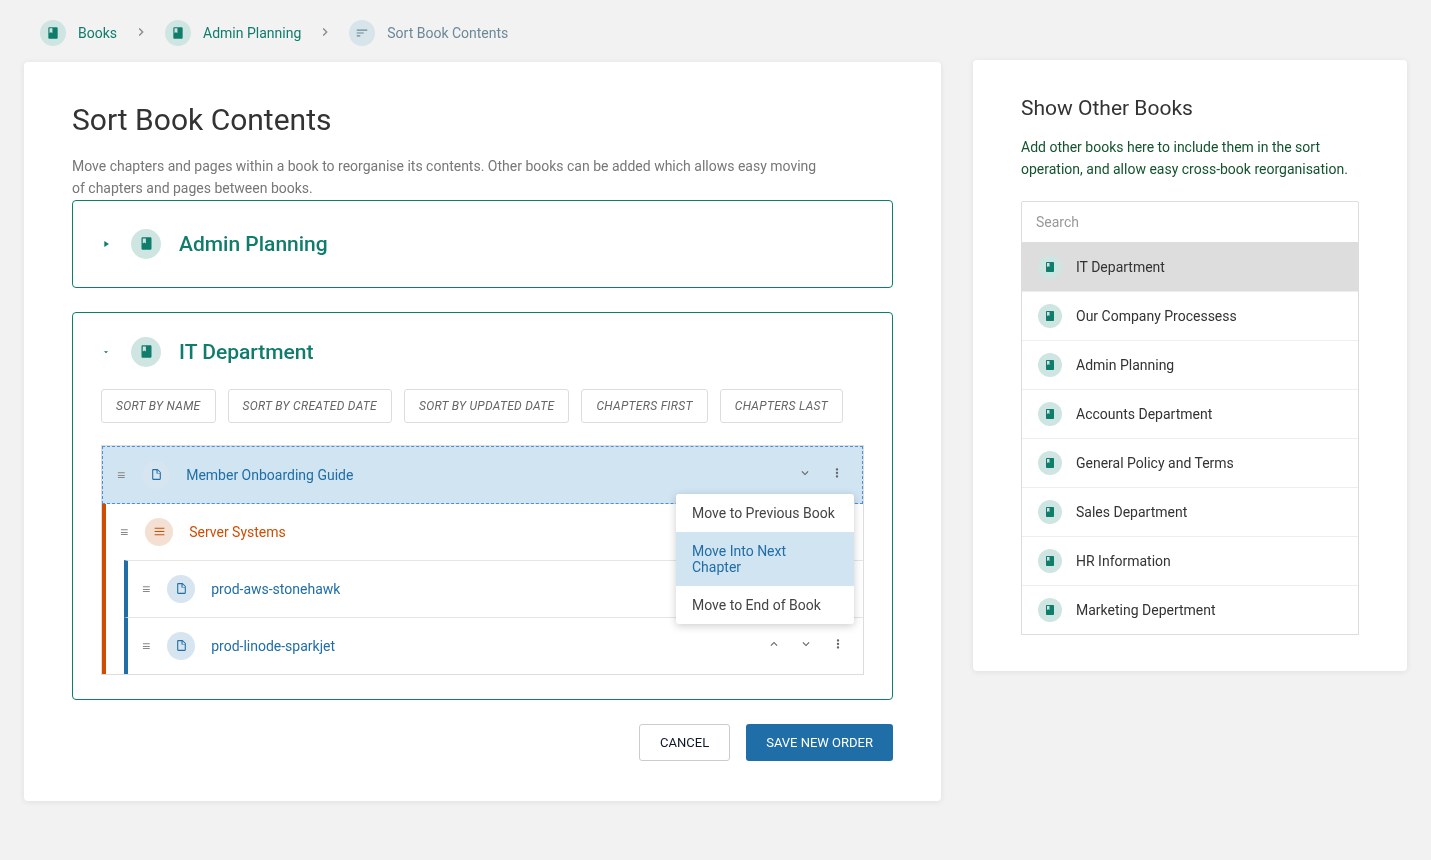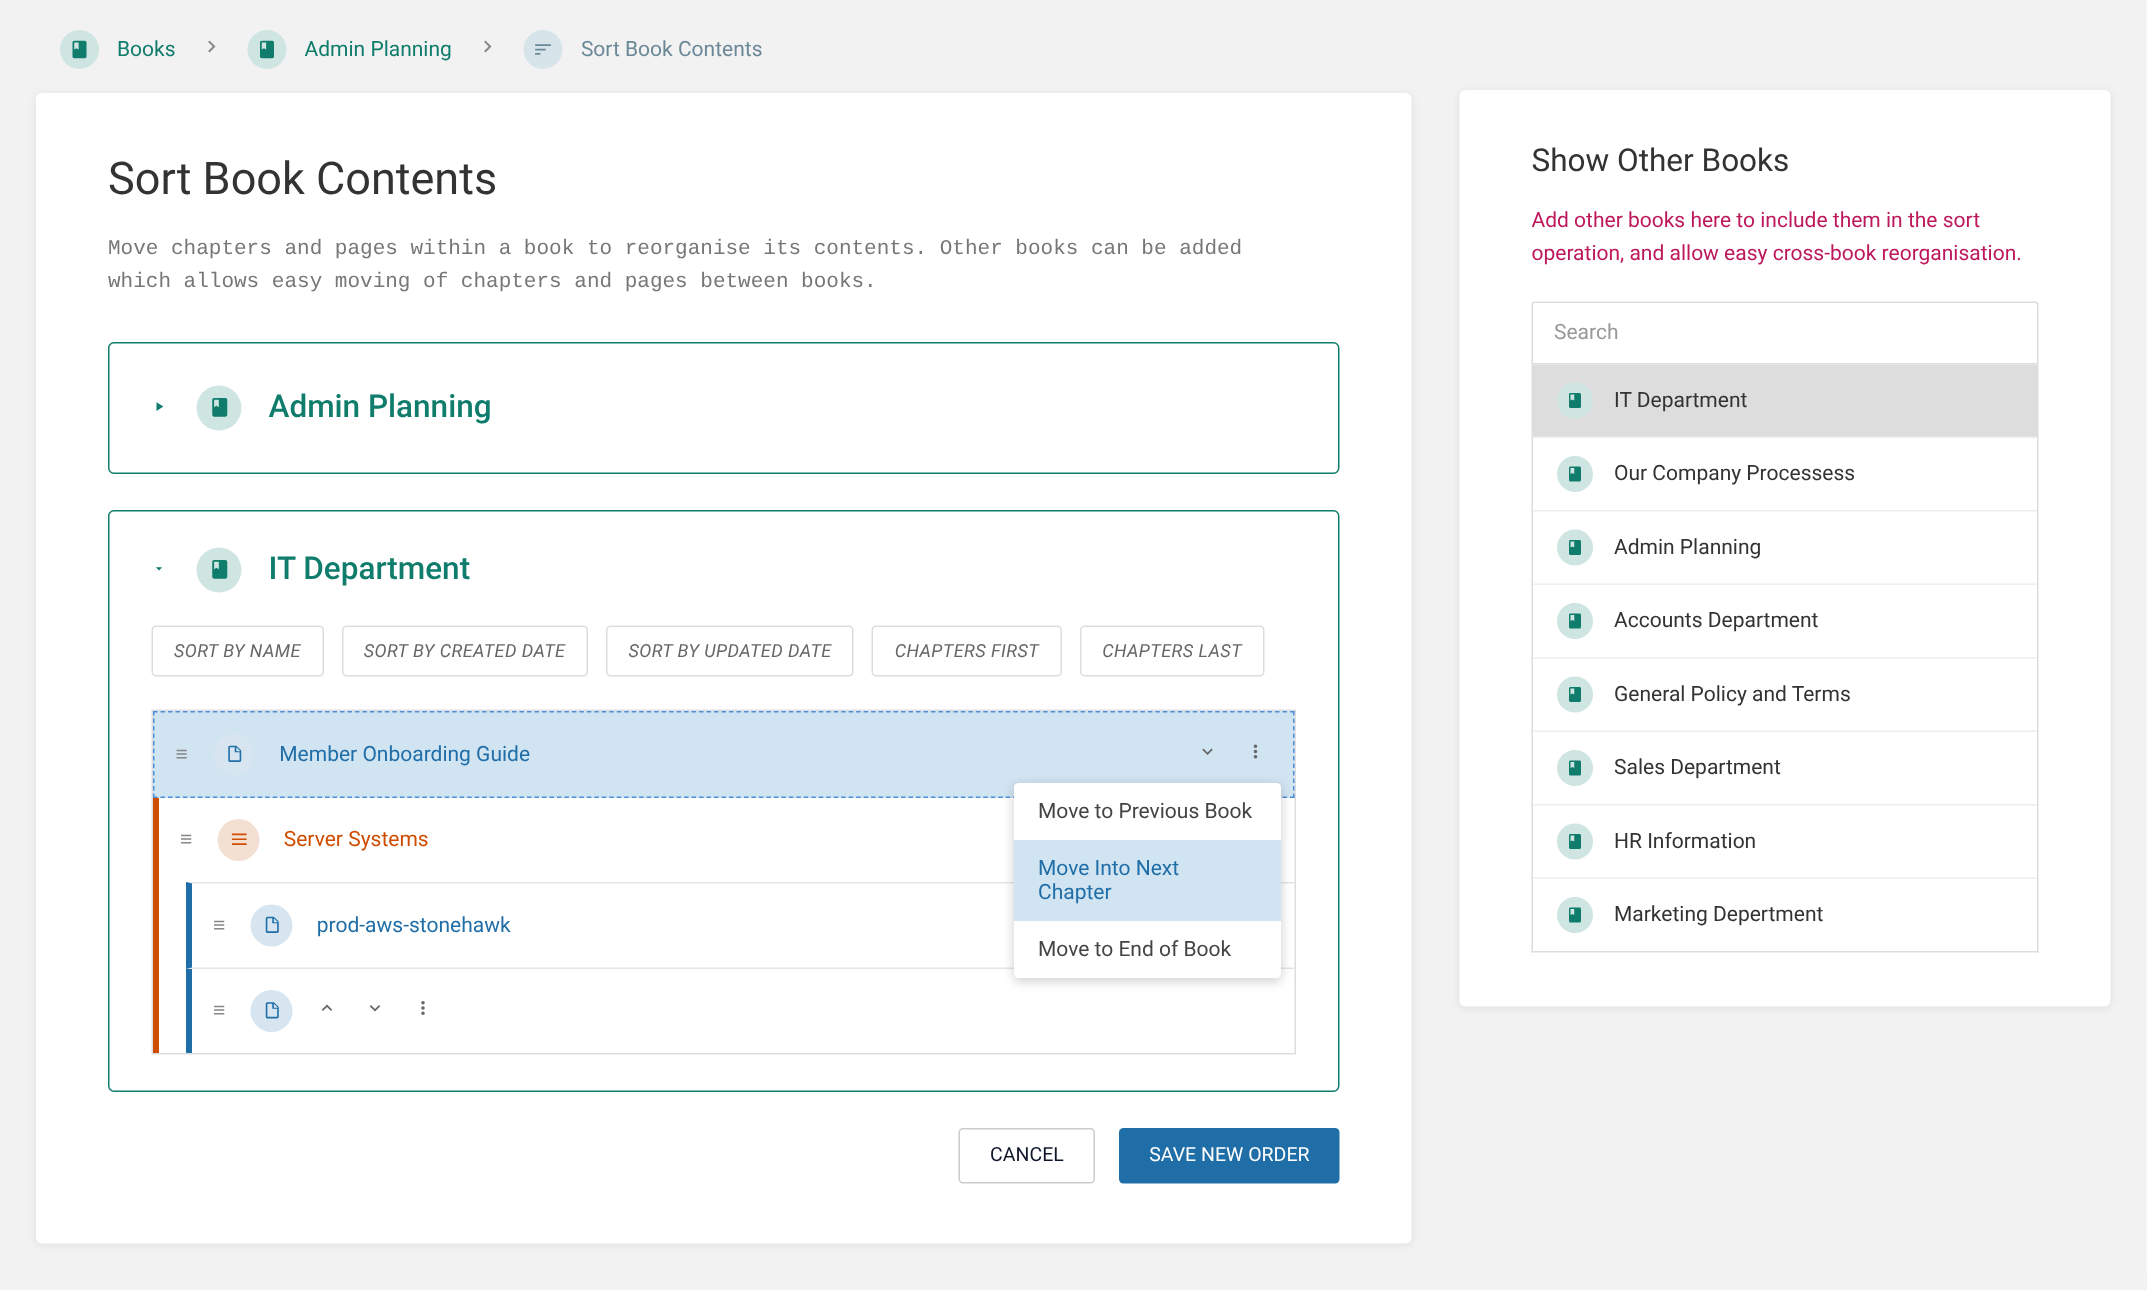--- a/index.html
+++ b/index.html
@@ -73,7 +73,7 @@
 
     
     .side-title { font-size: 21px; font-weight: 400; color: #333; margin-bottom: 16px; }
-    .side-desc { color: #be185d; line-height: 1.6; margin-bottom: 20px; }
+    .side-desc { color: #14532d; line-height: 1.6; margin-bottom: 20px; }
     .search-input { width: 100%; border: 1px solid #ddd; padding: 12px 14px; font-size: 14px; font-family: inherit; border-radius: 2px 2px 0 0; }
     .search-input::placeholder { color: #999; }
     .other-books-list { border: 1px solid #ddd; border-top: none; }

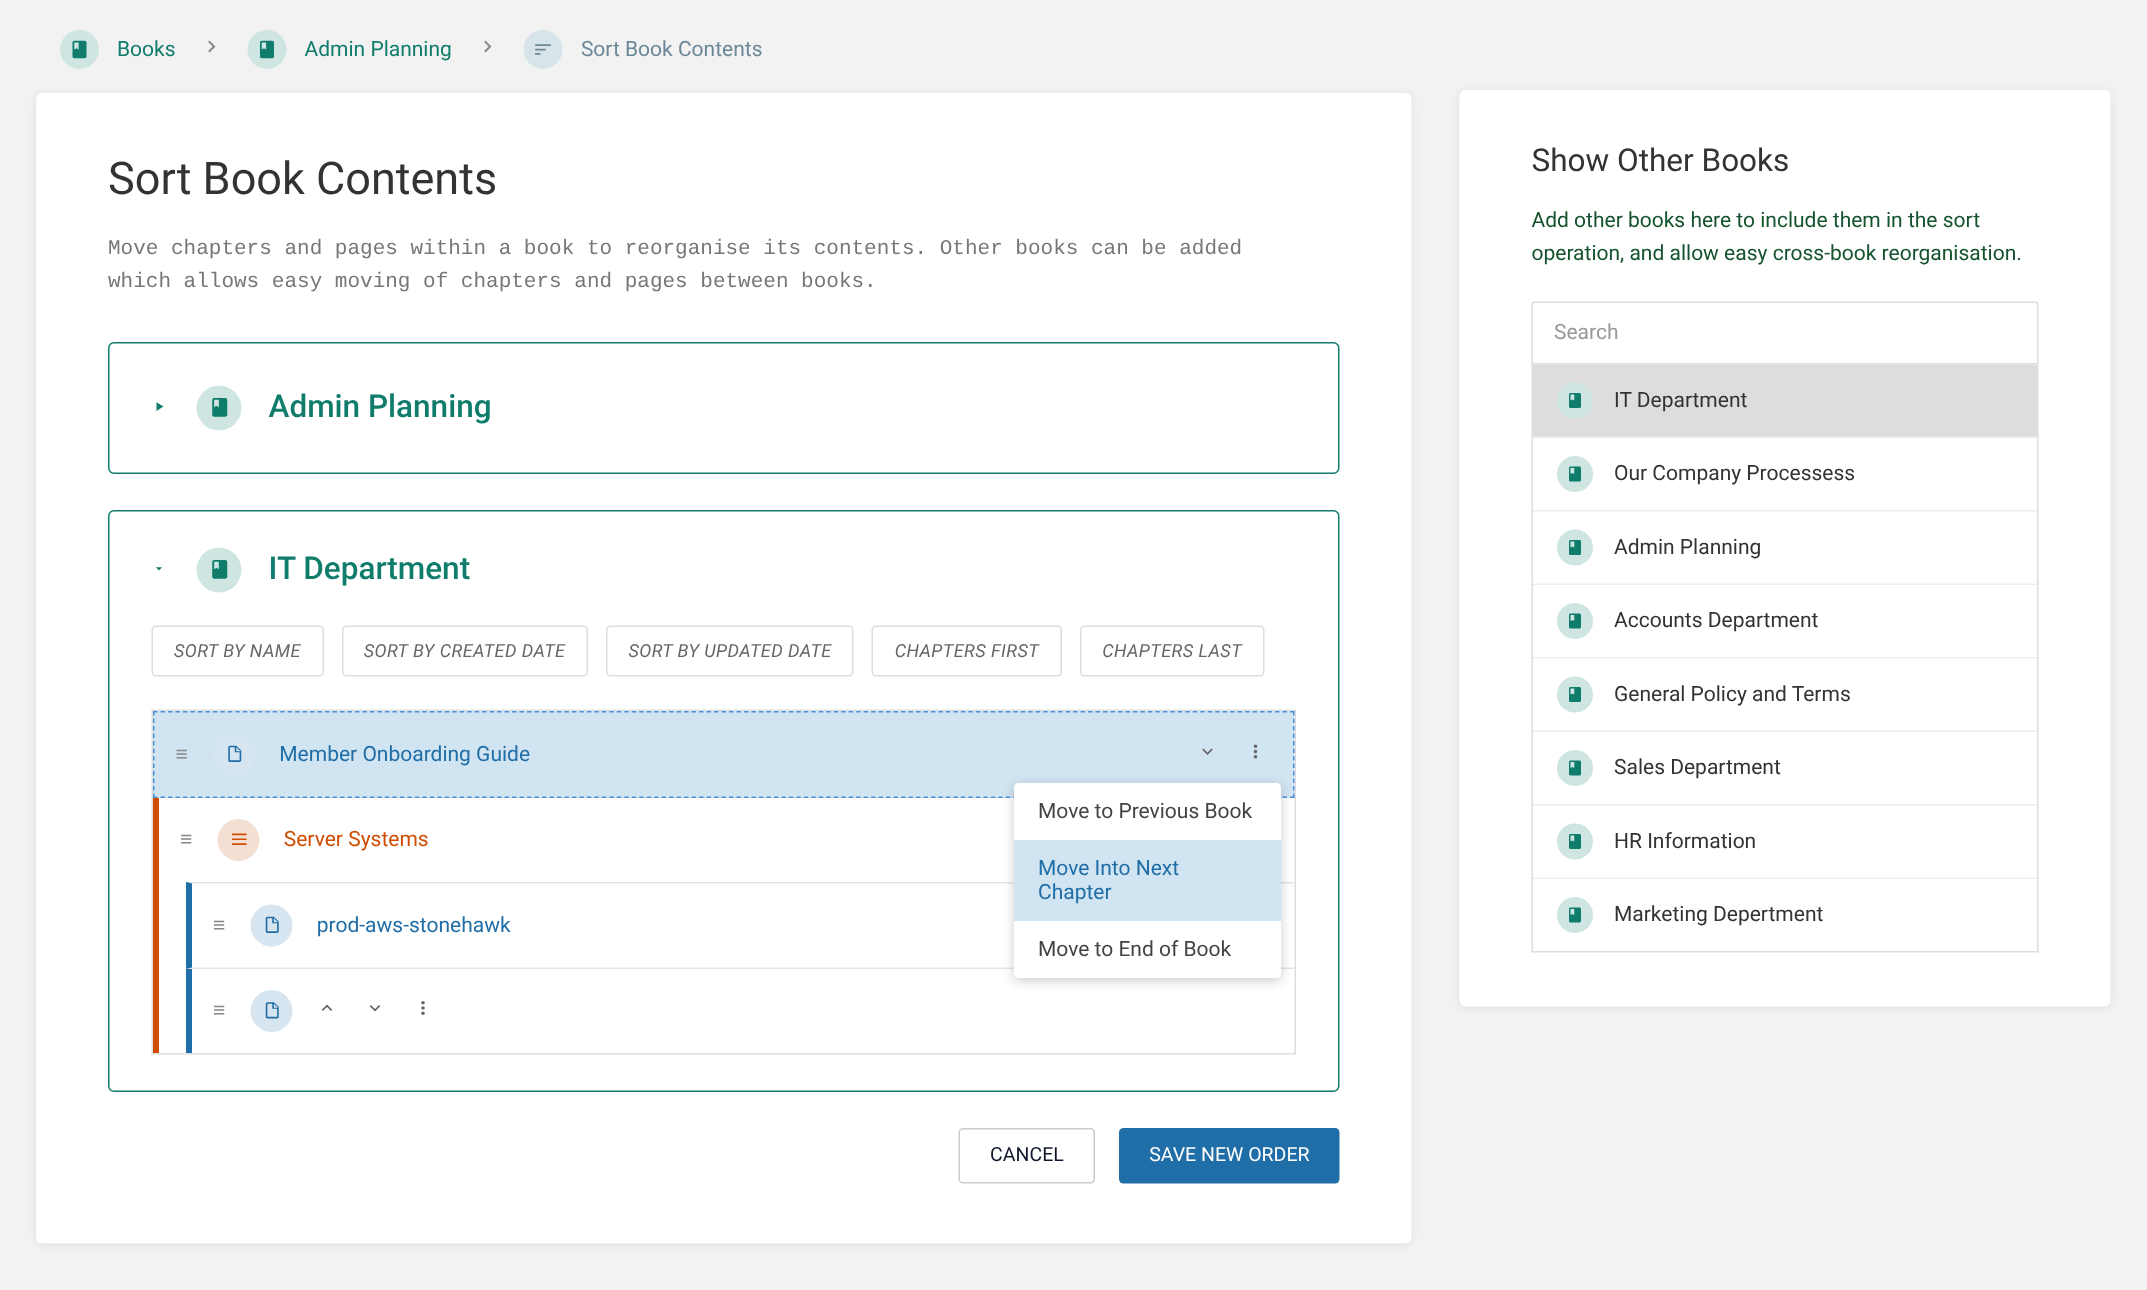--- a/index.html
+++ b/index.html
@@ -26,7 +26,7 @@
     .side-card { background: #fff; border-radius: 4px; padding: 36px 48px; box-shadow: 0 1px 6px rgba(0,0,0,0.08); }
 
     .page-title { font-size: 30px; font-weight: 400; color: #333; margin-bottom: 18px; }
-    .page-desc { color: #777; line-height: 1.6; margin-bottom: 28px; max-width: 760px; font-family: Liberation Mono, monospace; }
+    .page-desc { color: #777; line-height: 1.6; max-width: 760px; }
 
     
     .book-panel { border: 1px solid #0f7c6c; border-radius: 4px; margin-bottom: 24px; padding: 24px 28px; }

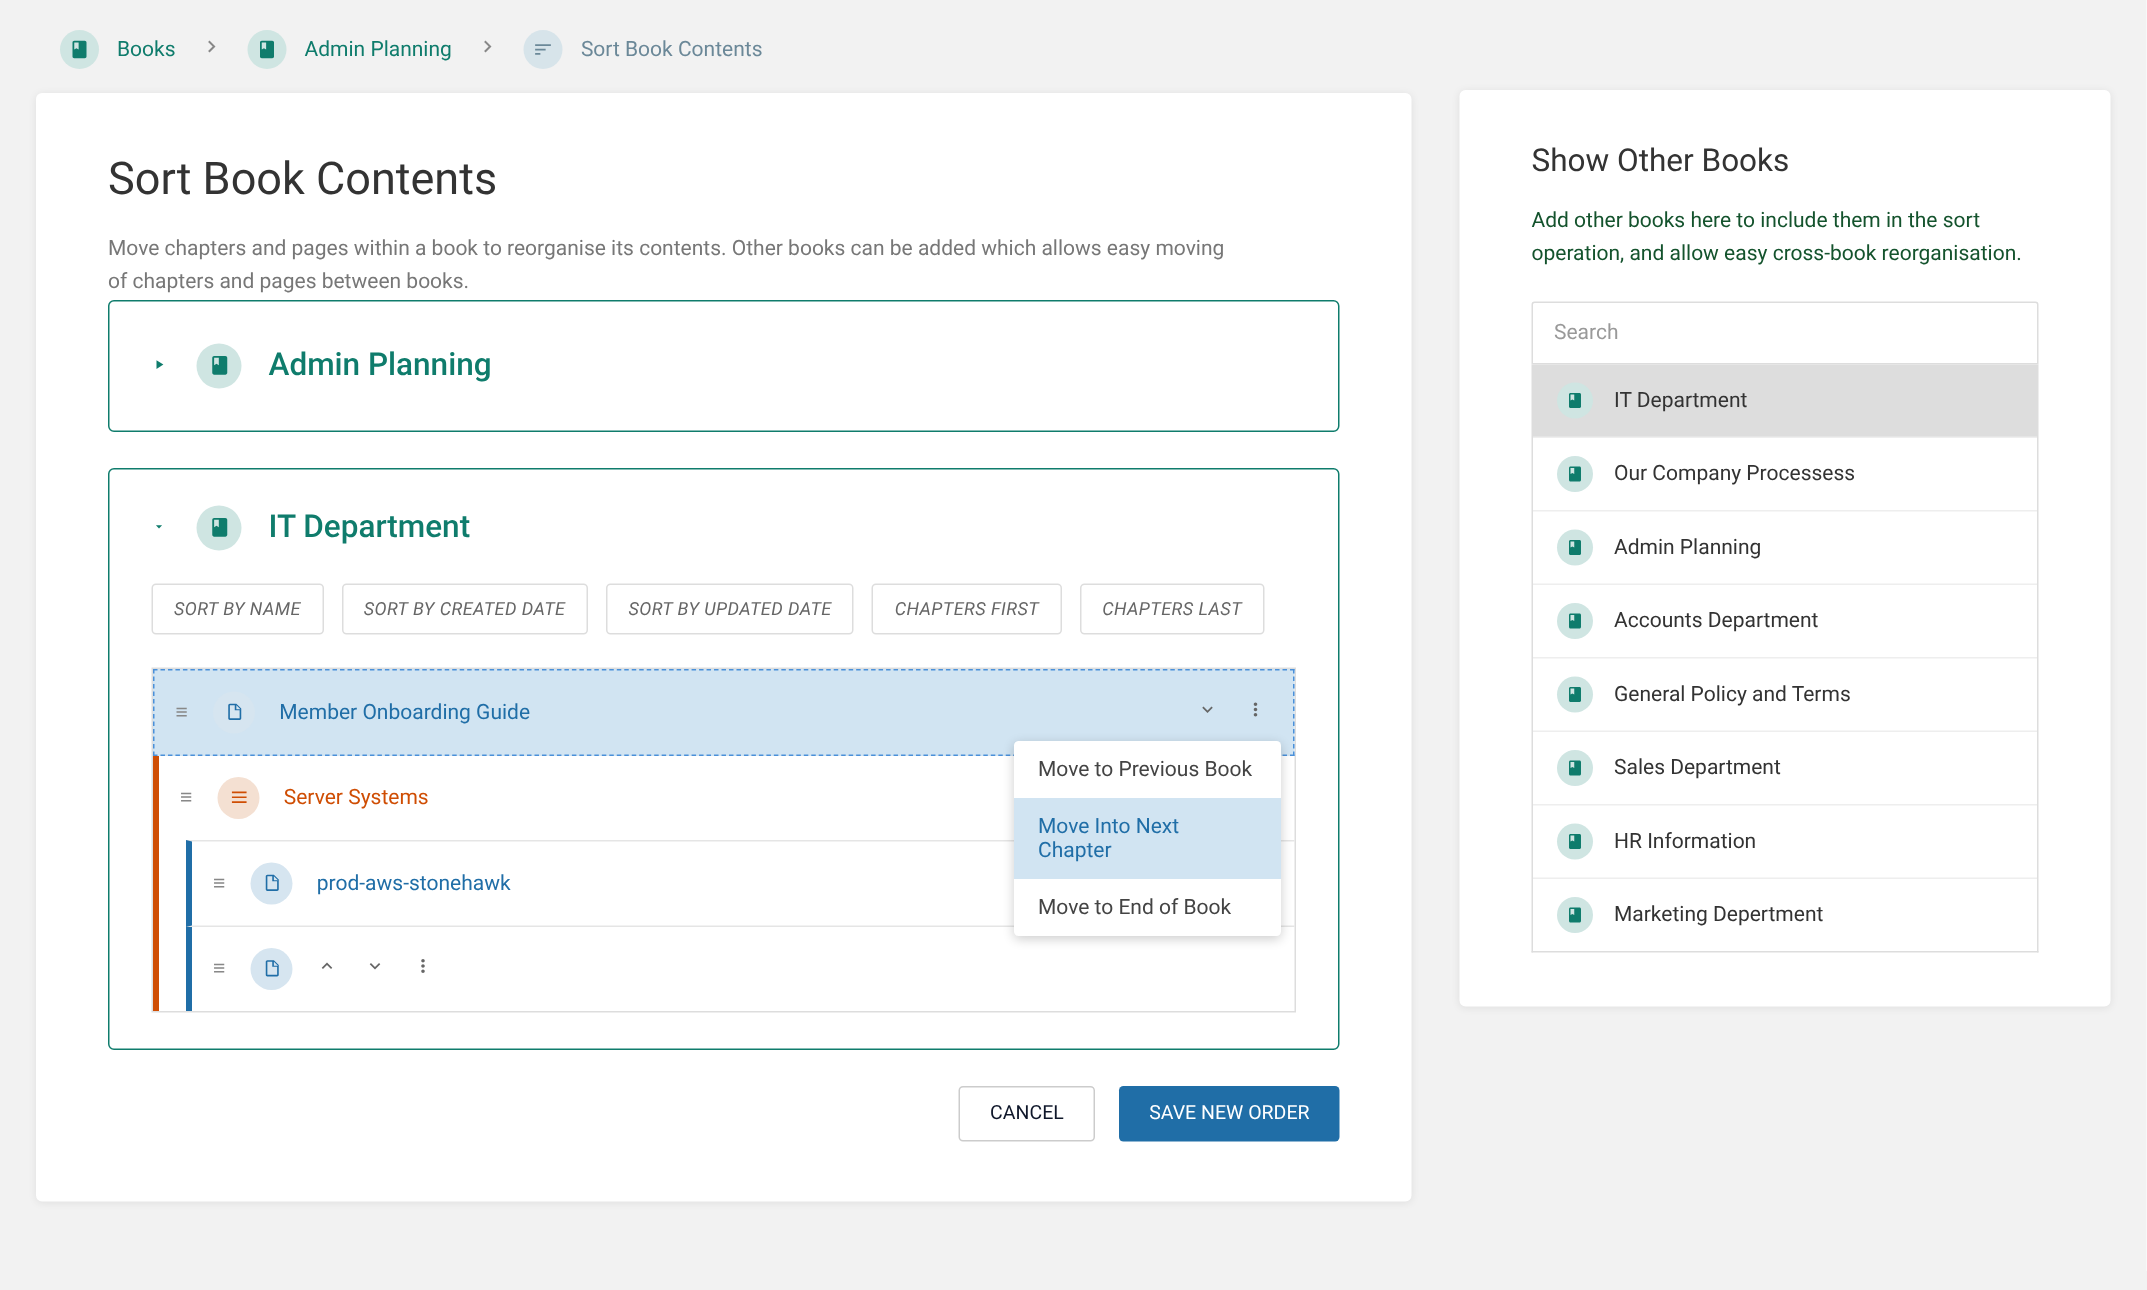--- a/index.html
+++ b/index.html
@@ -231,6 +231,7 @@
                       <path d="M14 2H6c-1.1 0-2 .9-2 2v16c0 1.1.9 2 2 2h12c1.1 0 2-.9 2-2V8l-6-6zm0 2l5 5h-5V4zM6 20V4h6v6h6v10H6z"></path>
                     </svg>
               </span>
+              <span class="item-label page-color">prod-linode-sparkjet</span>
               <div class="item-controls">
                 <span class="item-ctrl"><svg width="14" height="14" viewBox="0 0 24 24" fill="#666">
                         <path d="M7.41 15.41L12 10.83l4.59 4.58L18 14l-6-6-6 6z"></path>

